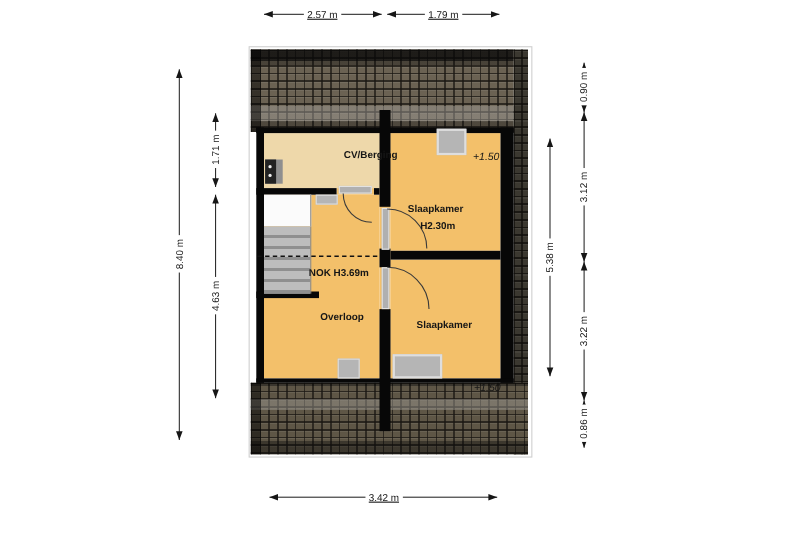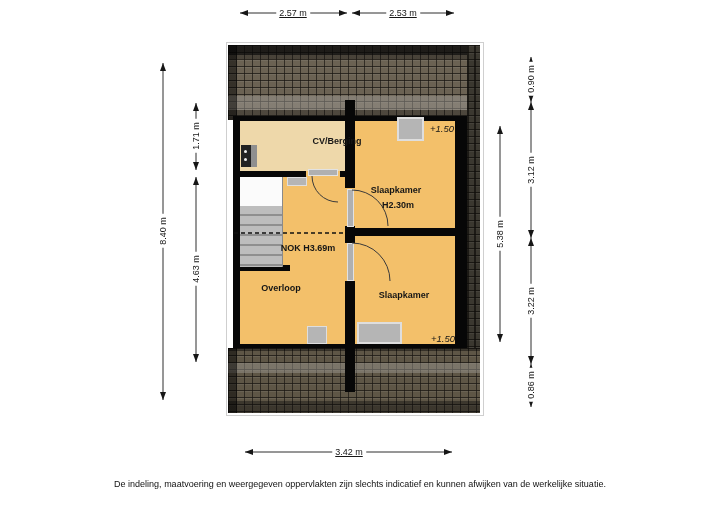--- a/index.html
+++ b/index.html
@@ -133,7 +133,7 @@
 </svg>
 
 <div class="hdim" style="left:293px;top:13px;">2.57 m</div>
-<div class="hdim" style="left:403px;top:13px;">2.53 m</div>
+<div class="hdim" style="left:403px;top:13px;">1.79 m</div>
 <div class="vdim" style="left:163px;top:231px;">8.40 m</div>
 <div class="vdim" style="left:196px;top:136px;">1.71 m</div>
 <div class="vdim" style="left:196px;top:269px;">4.63 m</div>

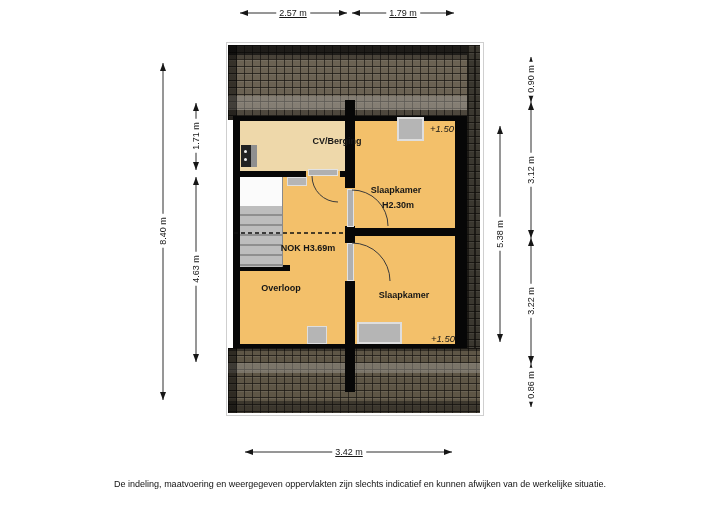--- a/index.html
+++ b/index.html
@@ -49,7 +49,7 @@
   .roomlabel{position:absolute;transform:translate(-50%,-50%);font-size:9px;font-weight:bold;
     white-space:nowrap;color:#161616;}
   .levellabel{position:absolute;transform:translate(-50%,-50%);font-size:9.5px;font-style:italic;
-    white-space:nowrap;color:#161616;}
+    white-space:nowrap;color:#161616;margin-top:15px;}
   .hdim,.vdim{position:absolute;font-size:9px;color:#161616;background:#ffffff;
     padding:0 3px;white-space:nowrap;}
   .hdim{transform:translate(-50%,-50%);text-decoration:underline;}

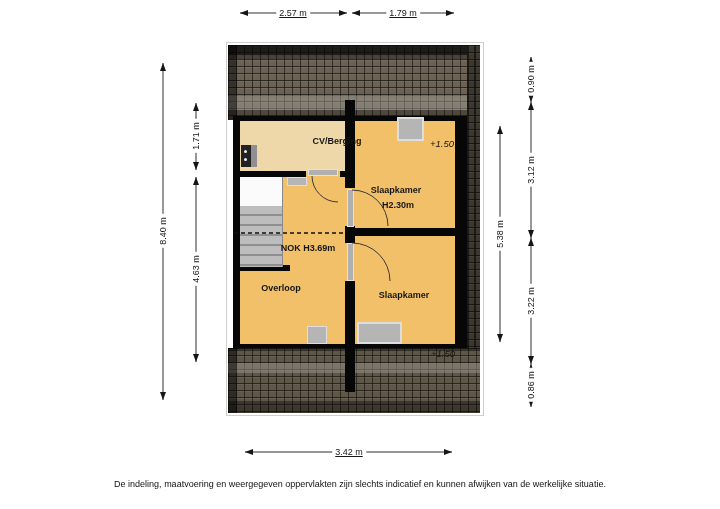--- a/index.html
+++ b/index.html
@@ -149,7 +149,7 @@
 <div class="roomlabel" style="left:398px;top:205px;text-align:center;">H2.30m</div>
 <div class="levellabel" style="left:442px;top:128px;">+1.50</div>
 <div class="roomlabel" style="left:308px;top:248px;">NOK H3.69m</div>
-<div class="roomlabel" style="left:281px;top:288px;">Overloop</div>
+<div class="roomlabel" style="left:311px;top:288px;">Overloop</div>
 <div class="roomlabel" style="left:404px;top:295px;">Slaapkamer</div>
 <div class="levellabel" style="left:443px;top:338px;">+1.50</div>
 

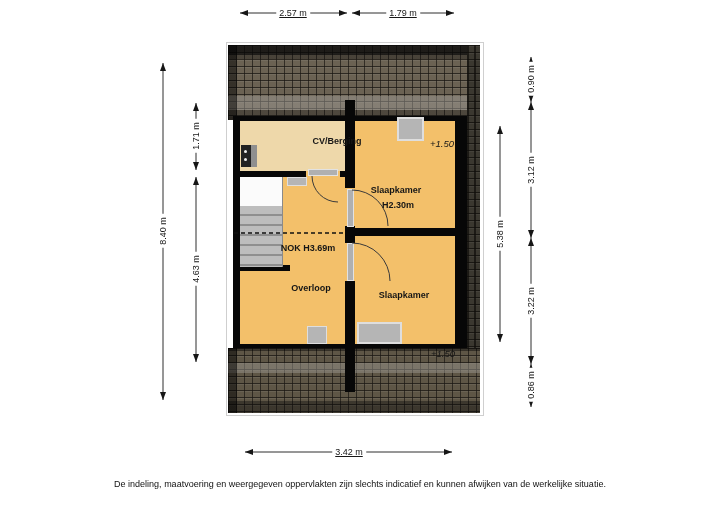--- a/index.html
+++ b/index.html
@@ -154,7 +154,6 @@
 <div class="levellabel" style="left:443px;top:338px;">+1.50</div>
 
 <div class="footer">
-  <div>De indeling, maatvoering en weergegeven oppervlakten zijn slechts indicatief en kunnen afwijken van de werkelijke situatie.</div>
 </div>
 
 </body></html>

